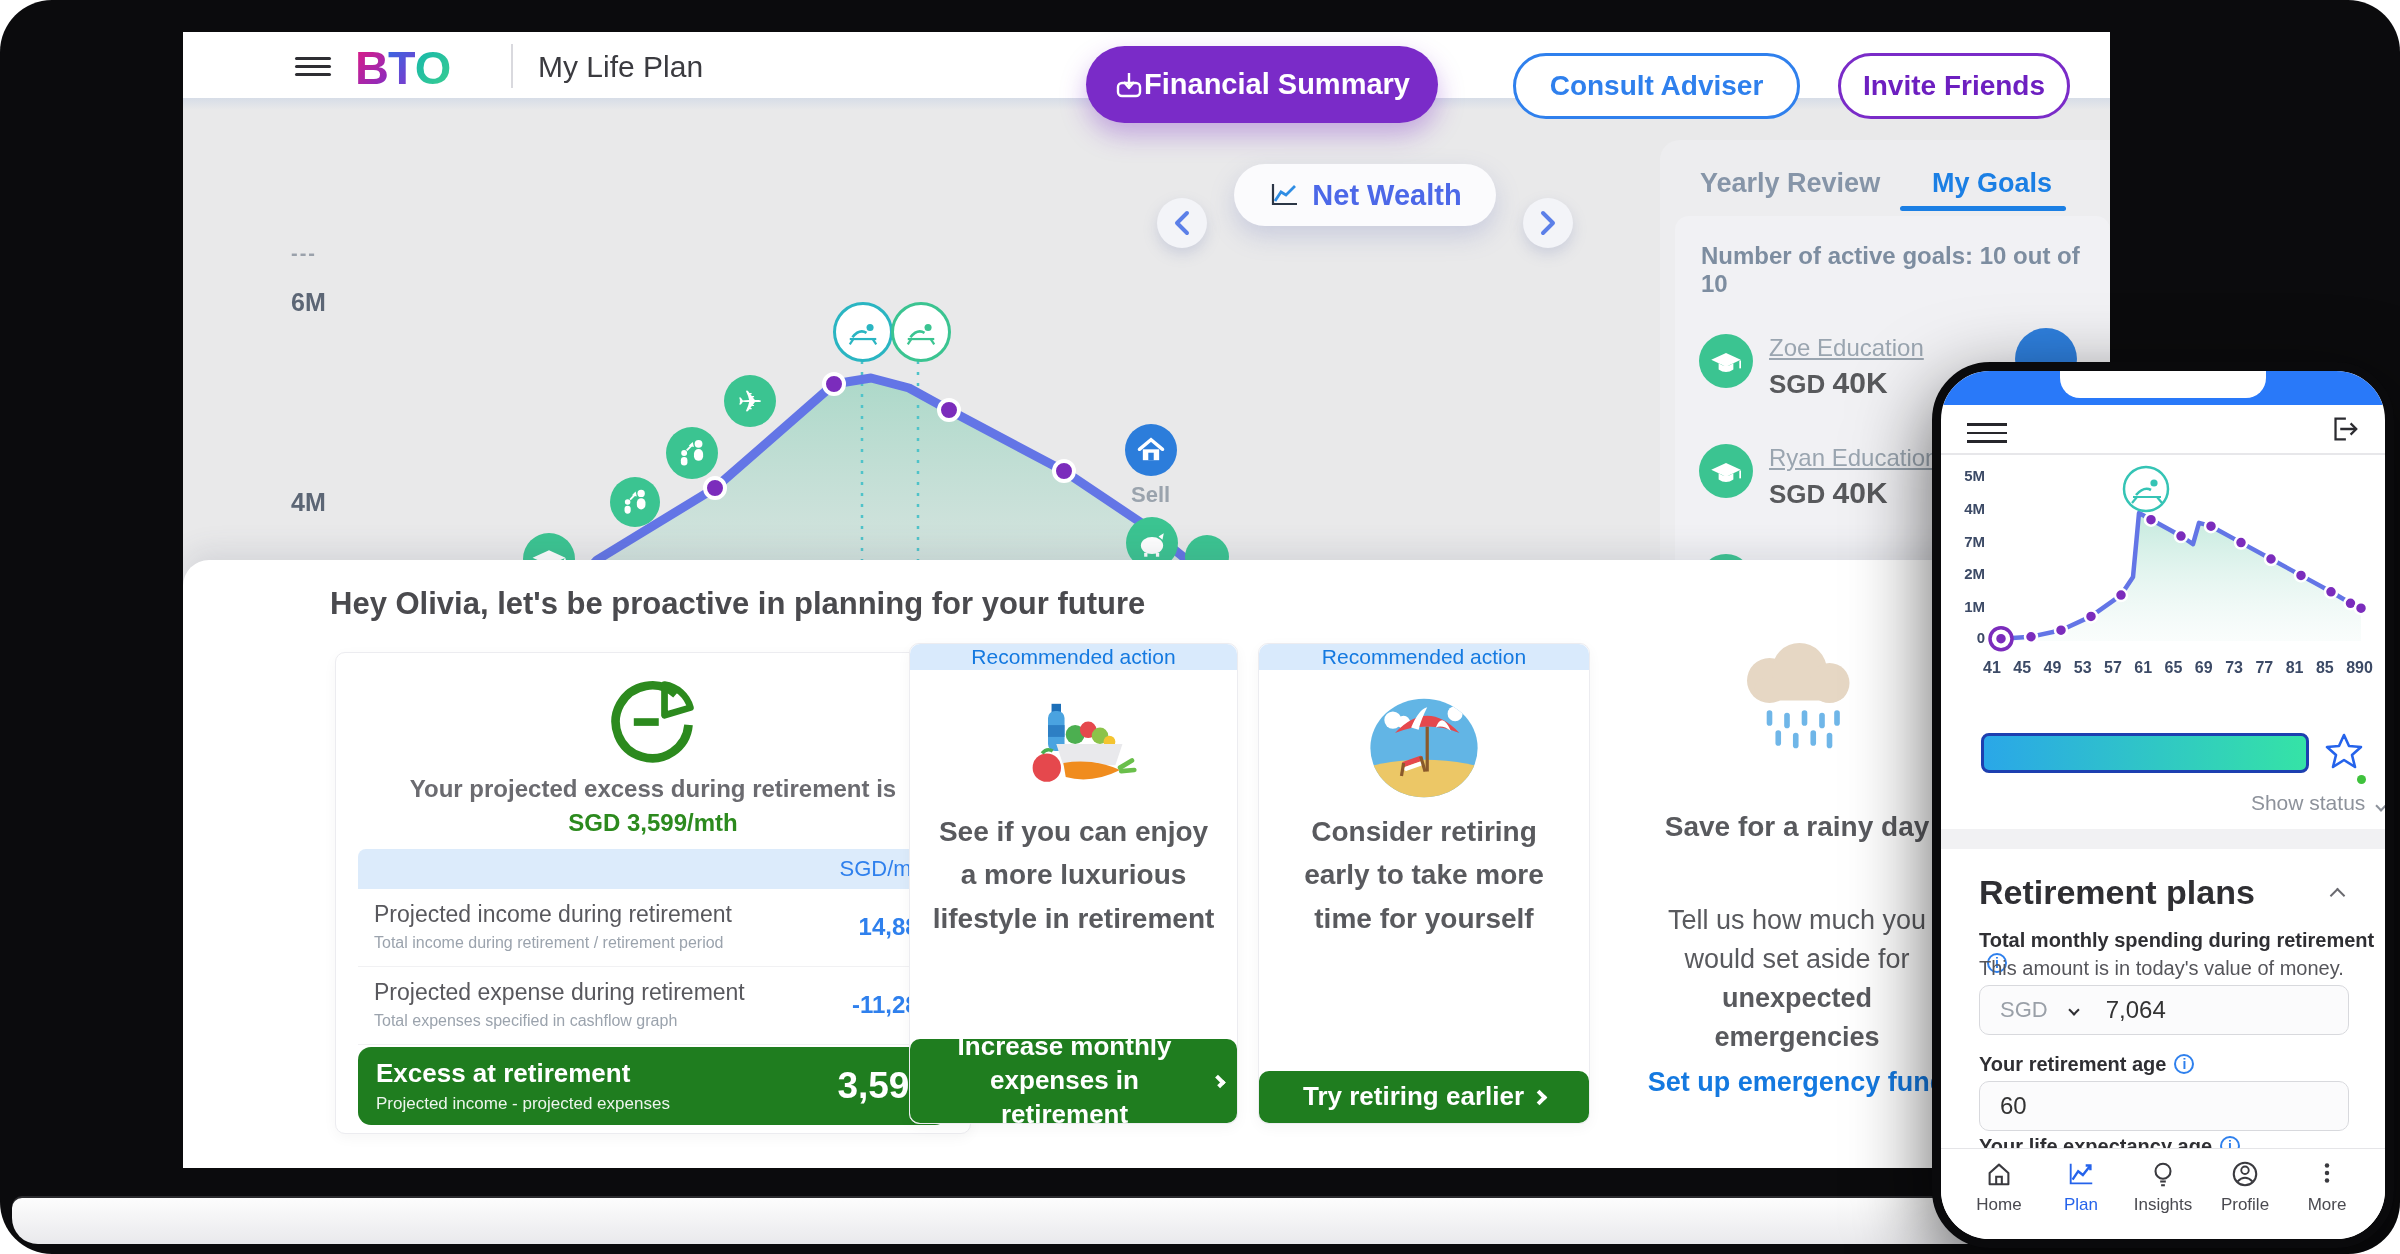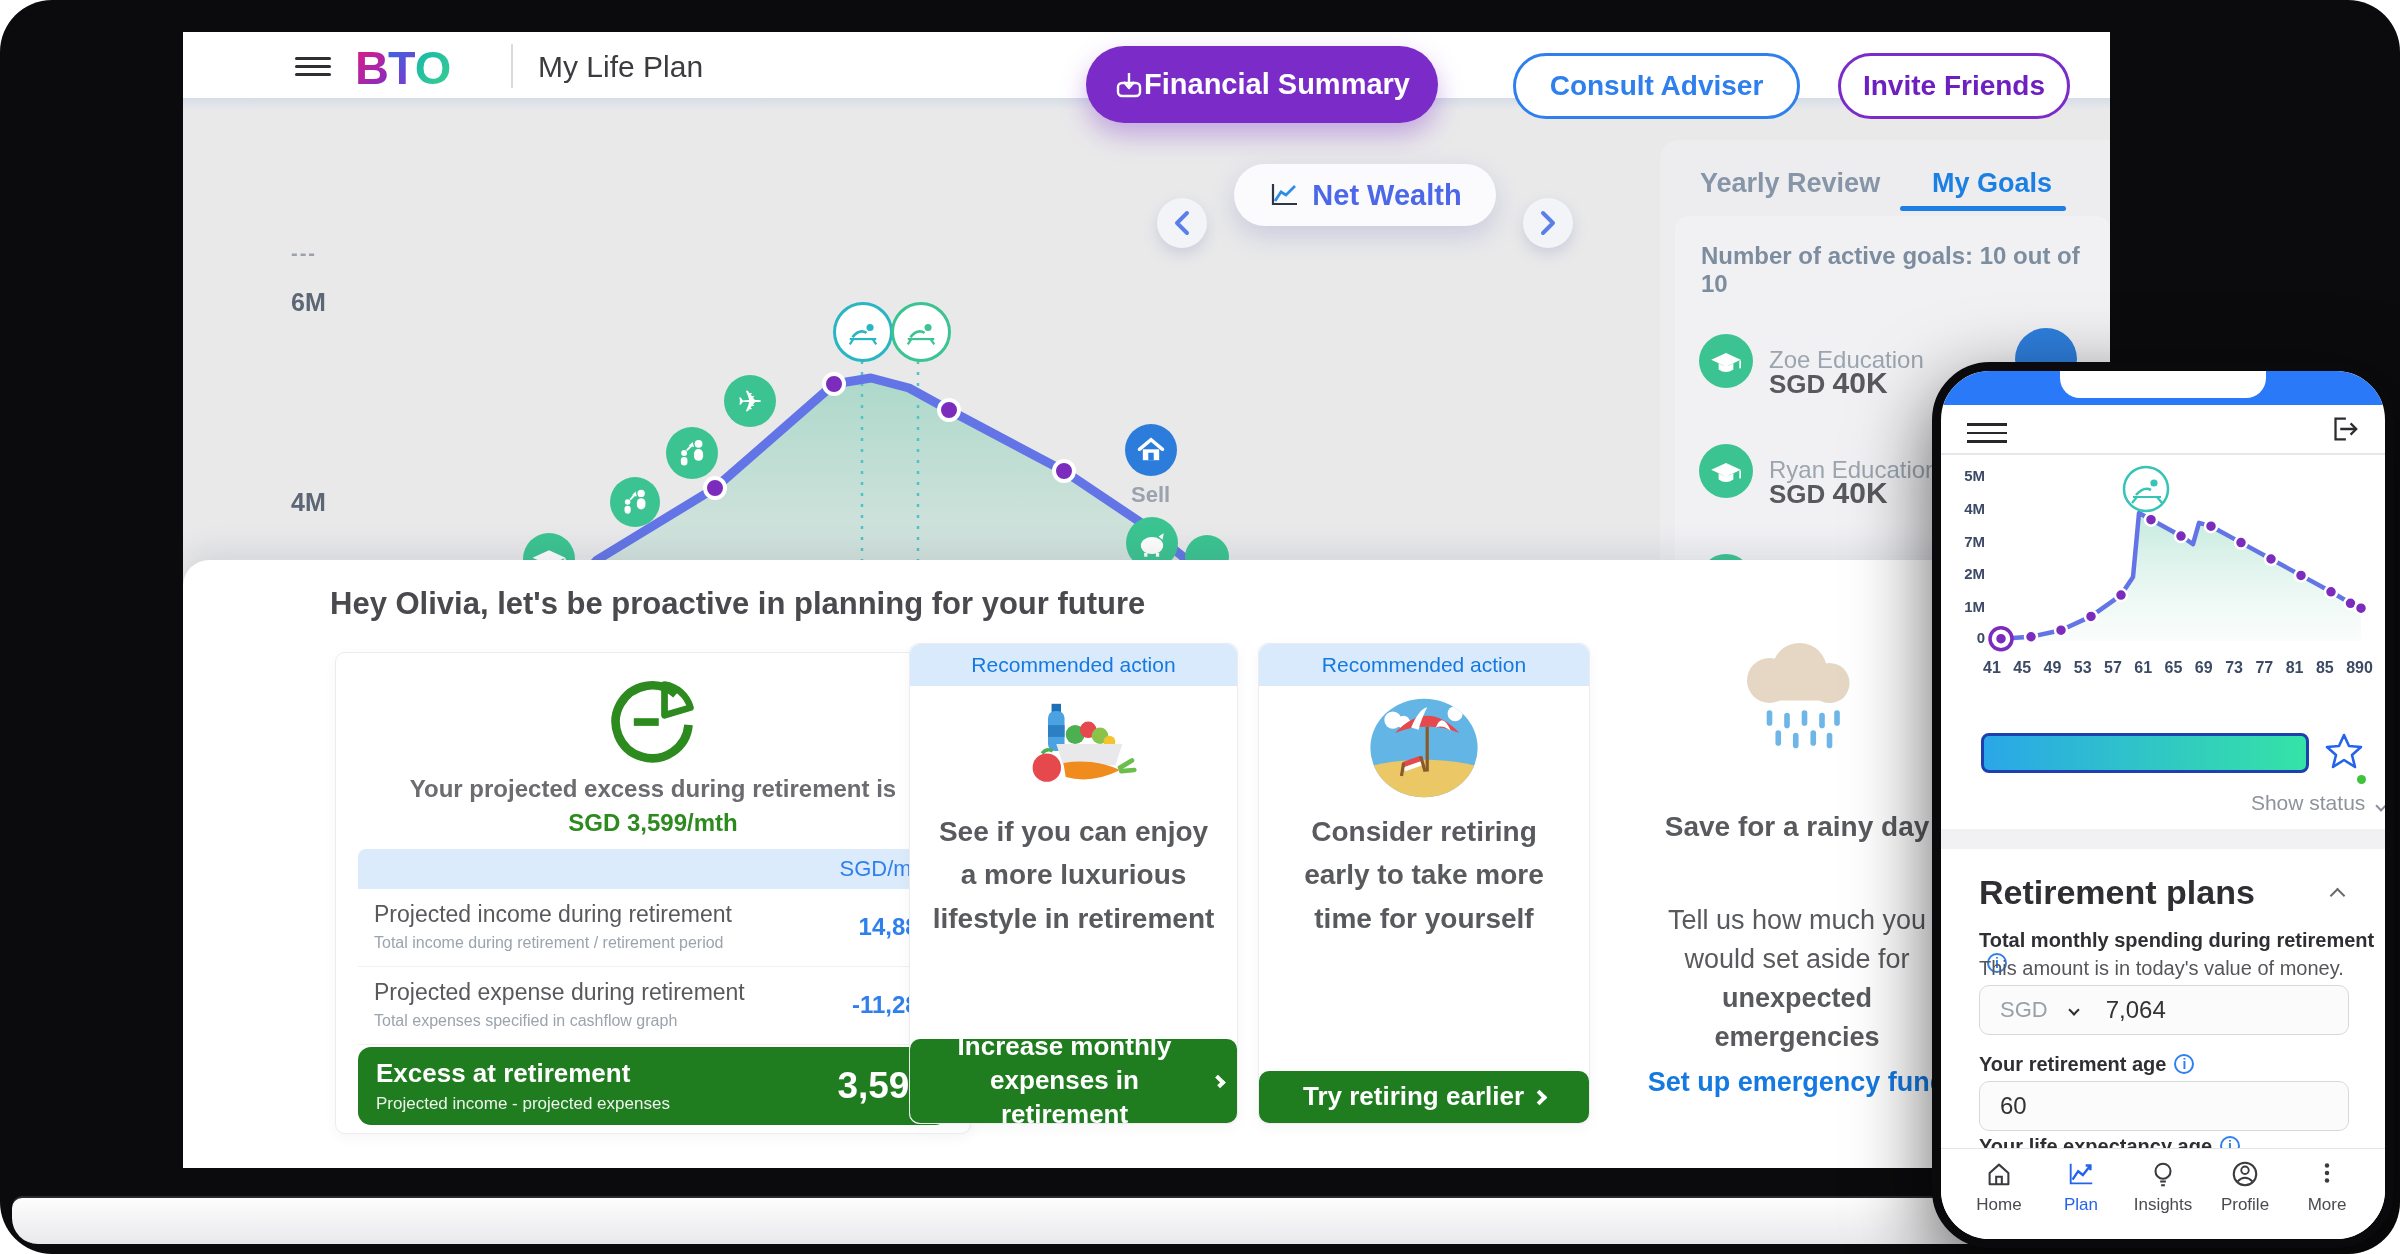--- a/index.html
+++ b/index.html
@@ -49,7 +49,7 @@
   .goals-count { position:absolute; left:26px; top:26px; font-size:24px; font-weight:bold; color:#7d8da0; }
   .goal-item { position:absolute; left:24px; width:390px; height:70px; cursor:pointer; }
   .goal-icon { position:absolute; left:0; top:0; width:54px; height:54px; border-radius:50%; background:#3bc491; display:flex; align-items:center; justify-content:center; }
-  .goal-name { position:absolute; left:70px; top:12px; font-size:24px; color:#9aa5b0; }
+  .goal-name { position:absolute; left:70px; top:0; font-size:24px; color:#9aa5b0;text-decoration:underline; }
   .goal-amt { position:absolute; left:70px; top:32px; font-size:26px; font-weight:bold; color:#58595c; }
   .goal-amt b { font-size:30px; }
   .goal-blue-peek { position:absolute; left:1832px; top:296px; width:62px; height:62px; border-radius:50%; background:#2e7fdd; z-index:3; }

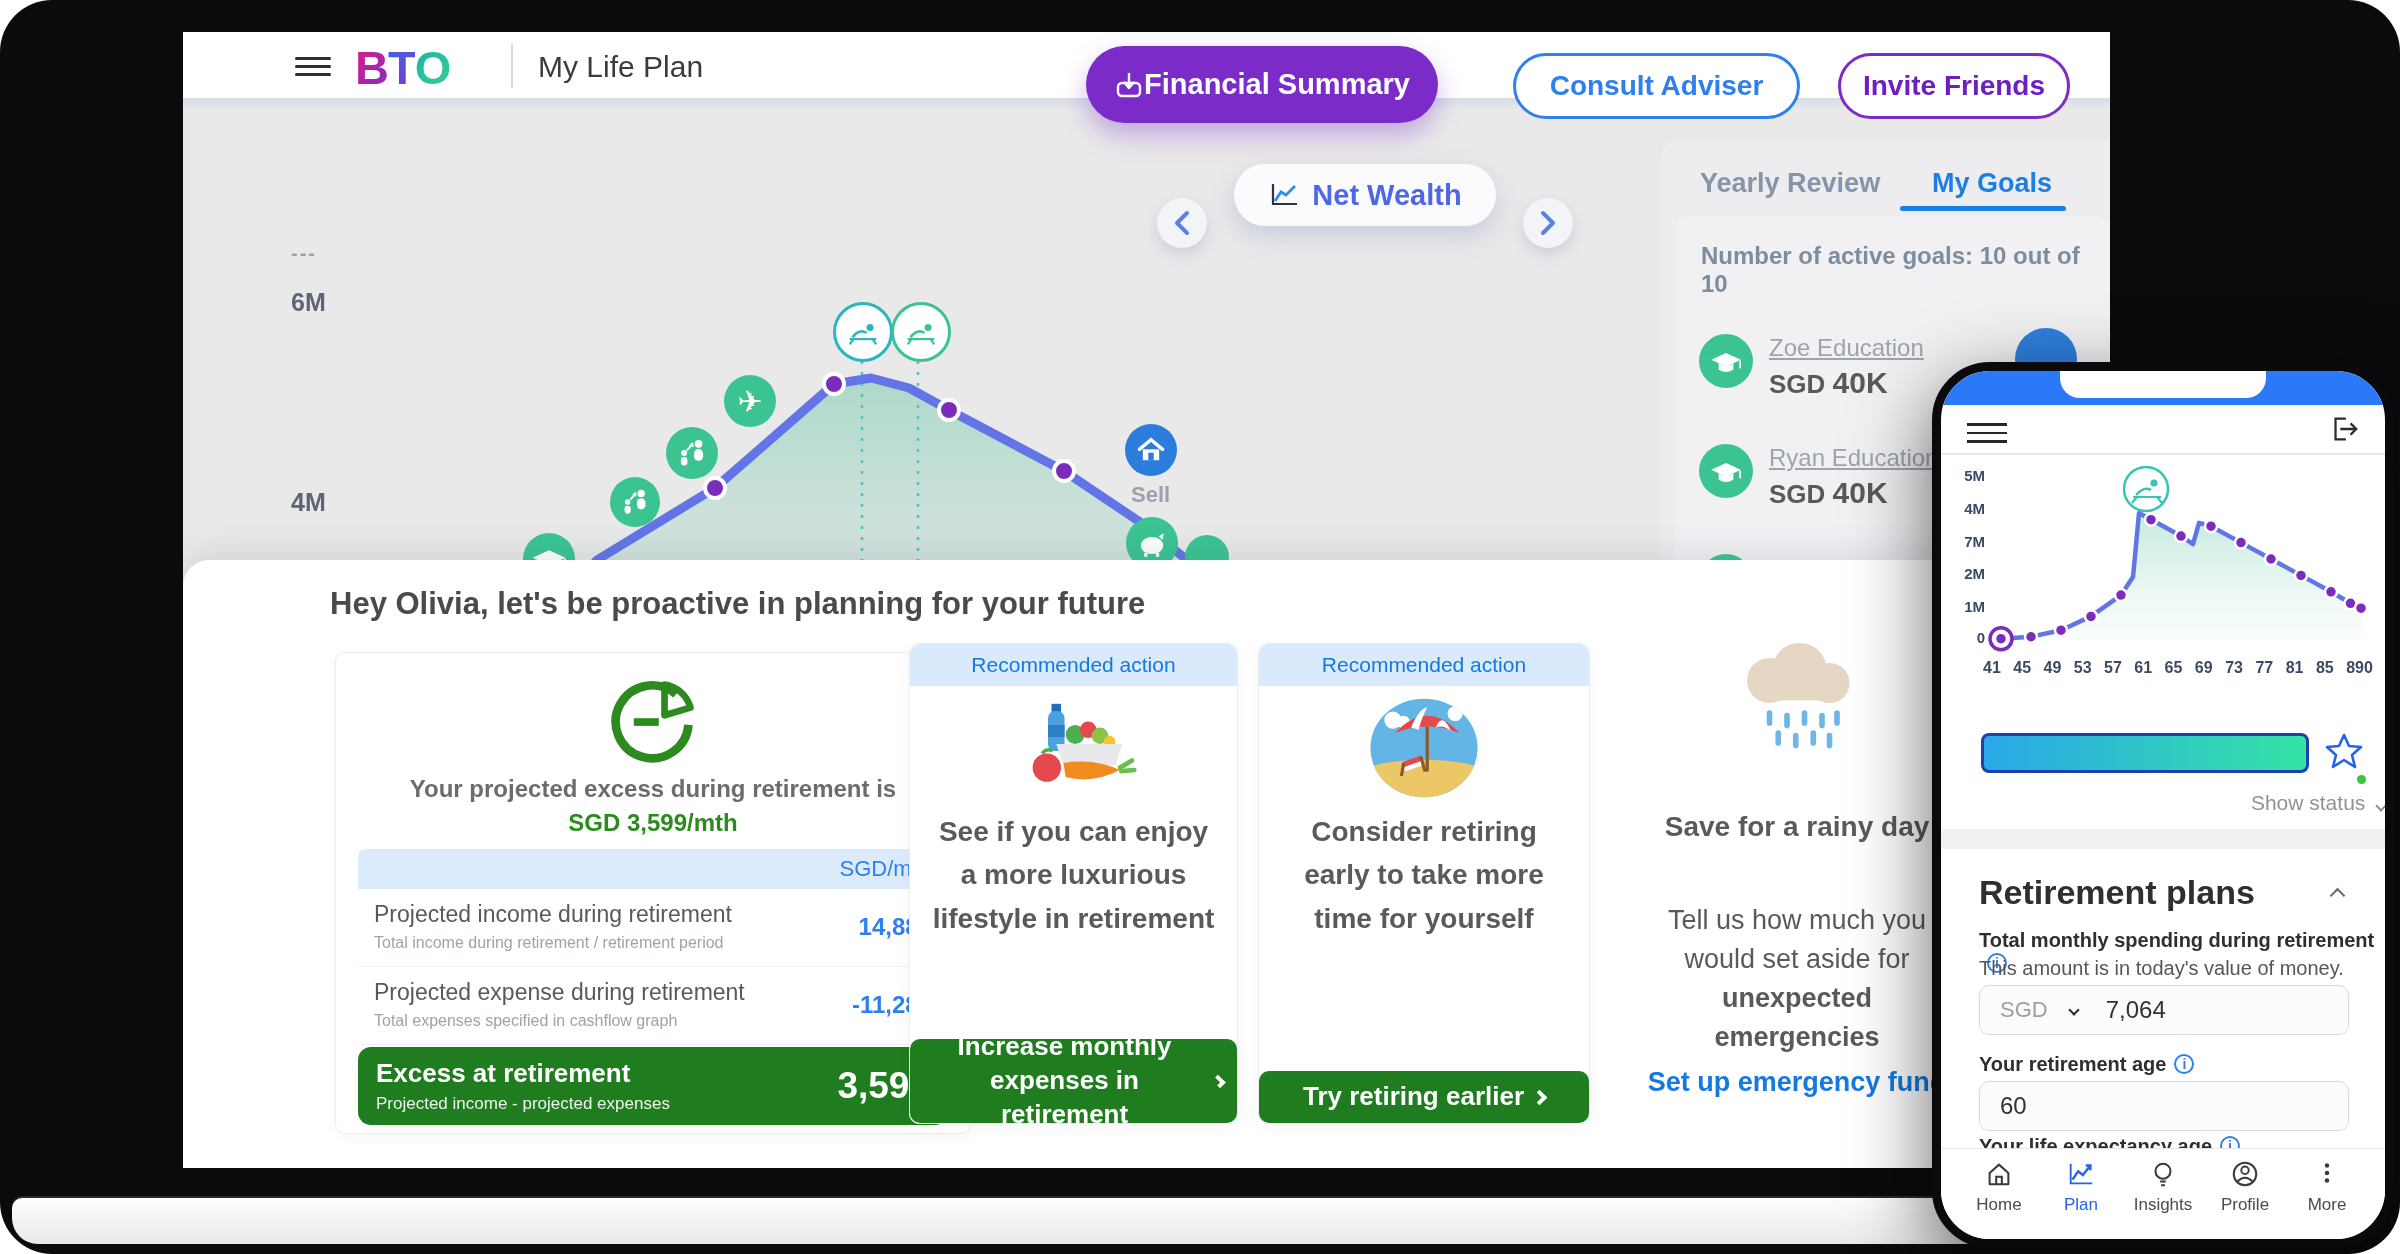--- a/index.html
+++ b/index.html
@@ -58,7 +58,7 @@
   .main-panel { position:absolute; left:0; top:528px; width:1927px; height:640px; background:#fff; border-radius:26px 26px 0 0; box-shadow:0 -10px 28px rgba(70,80,110,.12); z-index:10; }
   .greeting { position:absolute; left:147px; top:26px; font-size:31px; font-weight:bold; color:#4a4a4e; }
   .card { position:absolute; background:#fff; border:1px solid #ececf0; border-radius:10px; box-shadow:0 4px 14px rgba(0,0,0,.04); }
-  .badge { position:absolute; left:0; top:0; right:0; height:42px; background:#d9eafc; border-radius:10px 10px 0 0; display:flex; align-items:center; justify-content:center; font-size:21px; color:#1479e0; }
+  .badge { position:absolute; left:0; top:0; right:0; height:26px; background:#d9eafc; border-radius:10px 10px 0 0; display:flex; align-items:center; justify-content:center; font-size:21px; color:#1479e0; }
   .card-text { position:absolute; left:0; right:0; text-align:center; font-size:28px; font-weight:bold; color:#595a5e; line-height:1.55; padding:0 20px; }
   .green-btn { position:absolute; left:0; right:0; bottom:0; background:#1f7d1f; border-radius:10px; color:#fff; font-weight:bold; font-size:26px; display:flex; align-items:center; justify-content:center; text-align:center; line-height:1.3; gap:10px; cursor:pointer; padding:0 14px; }
   .chev { display:inline-block; width:11px; height:11px; border-right:4px solid currentColor; border-bottom:4px solid currentColor; }

